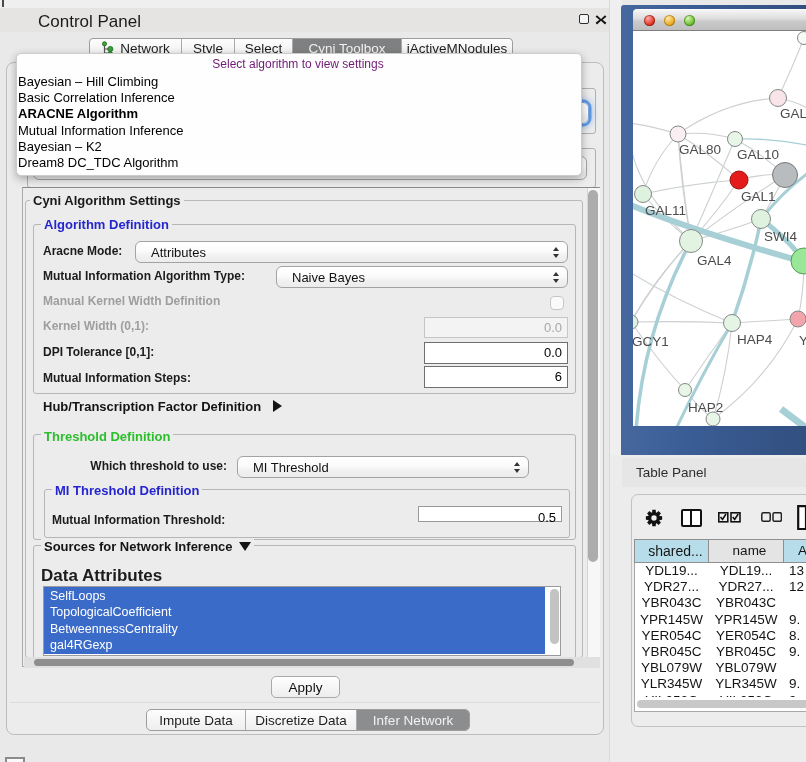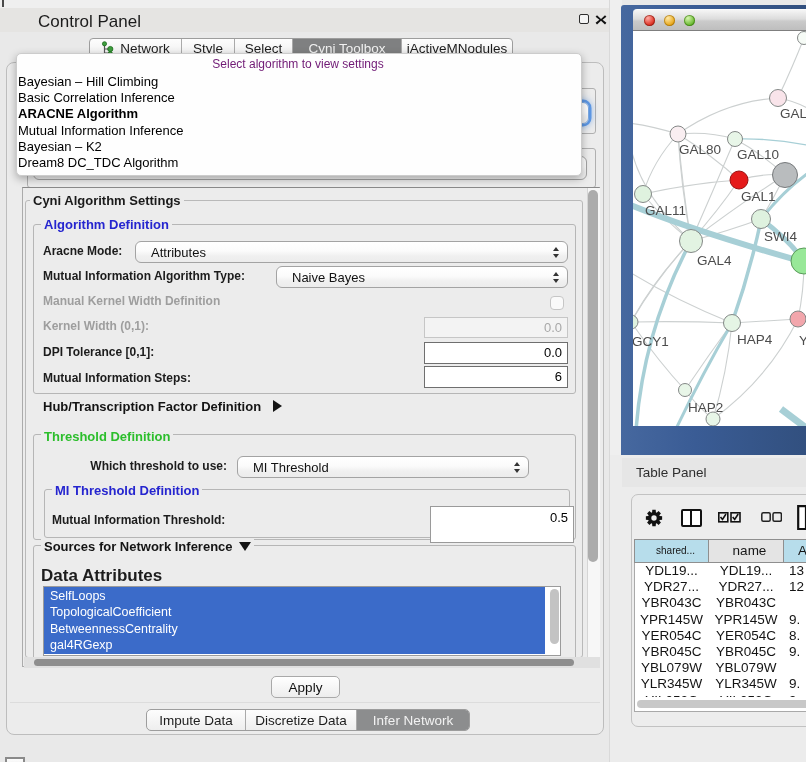--- a/index.html
+++ b/index.html
@@ -110,7 +110,7 @@
 <div class="grp" style="left:44px;top:489px;width:524px;height:47px;"></div>
 <div class="gt" style="left:52px;top:483px;color:#2525cf;">MI Threshold Definition</div>
 <div class="abs lbl" style="left:52px;top:513px;">Mutual Information Threshold:</div>
-<div class="tf" style="left:418px;top:506px;width:144px;height:37px;border-color:#9a9a9a;line-height:21px;margin-left:12px;">0.5</div>
+<div class="tf" style="left:418px;top:506px;width:144px;height:16px;border-color:#9a9a9a;line-height:21px;">0.5</div>
 
 <div class="grp" style="left:33px;top:545px;width:541px;height:118px;"></div>
 <div class="gt" style="left:41px;top:539px;color:#141414;">Sources for Network Inference <span style="display:inline-block;width:0;height:0;border-left:6.5px solid transparent;border-right:6.5px solid transparent;border-top:9px solid #141414;margin-left:3px;"></span></div>

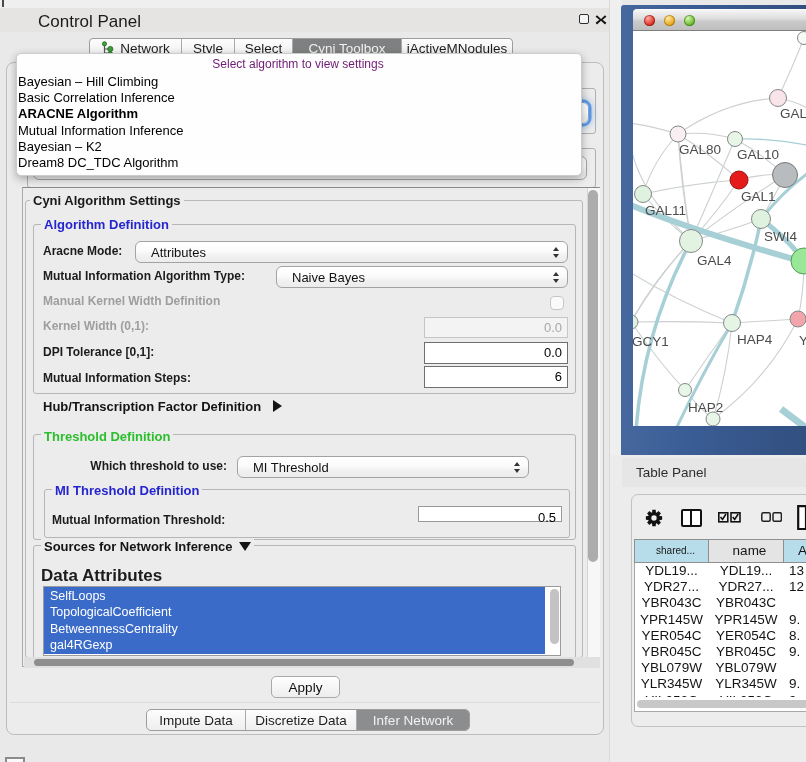--- a/index.html
+++ b/index.html
@@ -255,7 +255,7 @@
 </svg>
 
 <div class="abs" style="left:634px;top:539px;width:178px;height:173px;background:#fff;border:1px solid #a9a9a9;box-sizing:border-box;"></div>
-<div class="abs" style="left:634px;top:539px;width:75px;height:24px;background:#b7ddeb;border:1px solid #8f8f8f;box-sizing:border-box;font-size:10px;color:#161616;text-align:center;text-indent:8px;line-height:22px;">shared...</div>
+<div class="abs" style="left:634px;top:539px;width:75px;height:24px;background:#b7ddeb;border:1px solid #8f8f8f;box-sizing:border-box;font-size:14px;color:#161616;text-align:center;text-indent:8px;line-height:22px;">shared...</div>
 <div class="abs" style="left:708px;top:539px;width:76px;height:24px;background:#e4e4e4;border:1px solid #8f8f8f;box-sizing:border-box;font-size:13.5px;color:#161616;text-align:center;text-indent:7px;line-height:22px;">name</div>
 <div class="abs" style="left:783px;top:539px;width:29px;height:24px;background:#b7ddeb;border:1px solid #8f8f8f;box-sizing:border-box;font-size:13.5px;color:#161616;line-height:22px;padding-left:14px;">A</div>
 <div class="abs" style="left:634px;top:563px;width:172px;height:134px;overflow:hidden;font-size:13.5px;color:#141414;">

